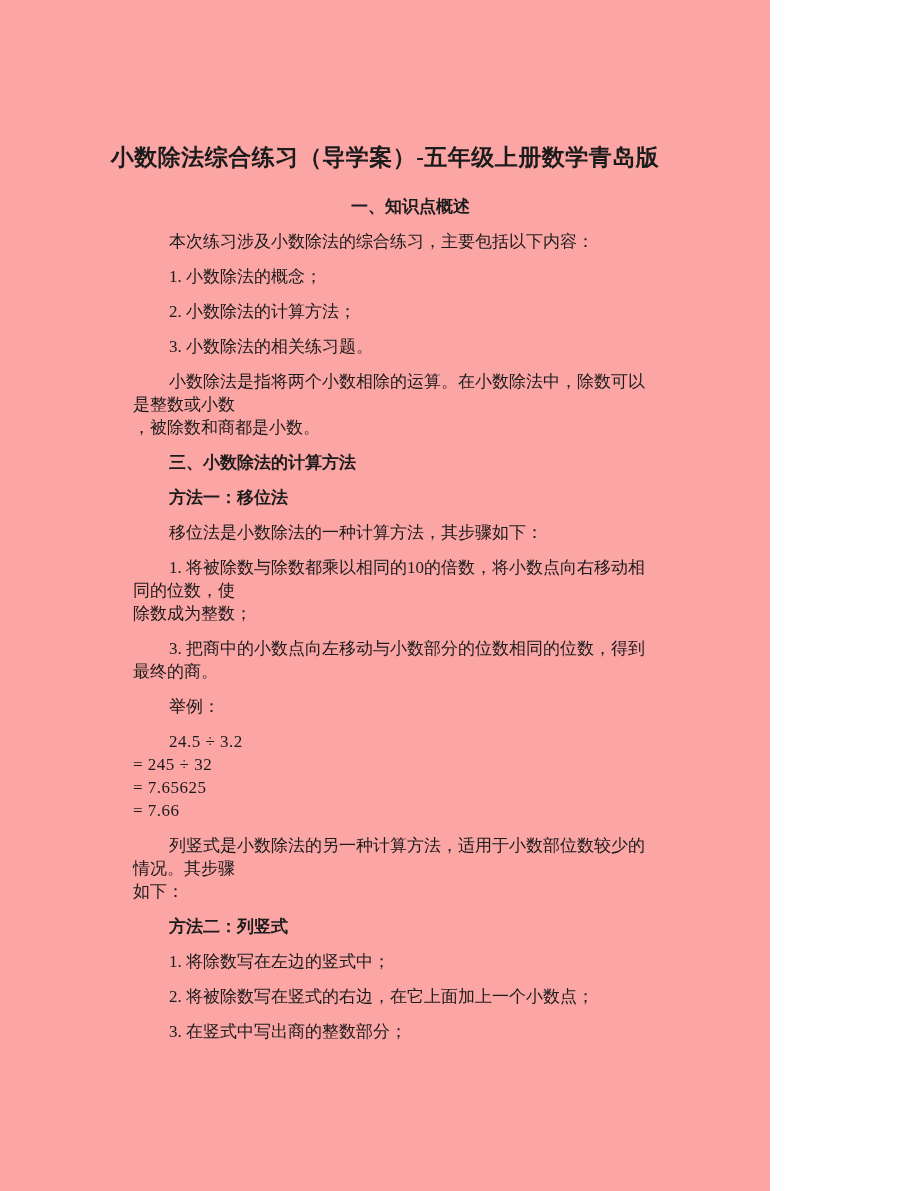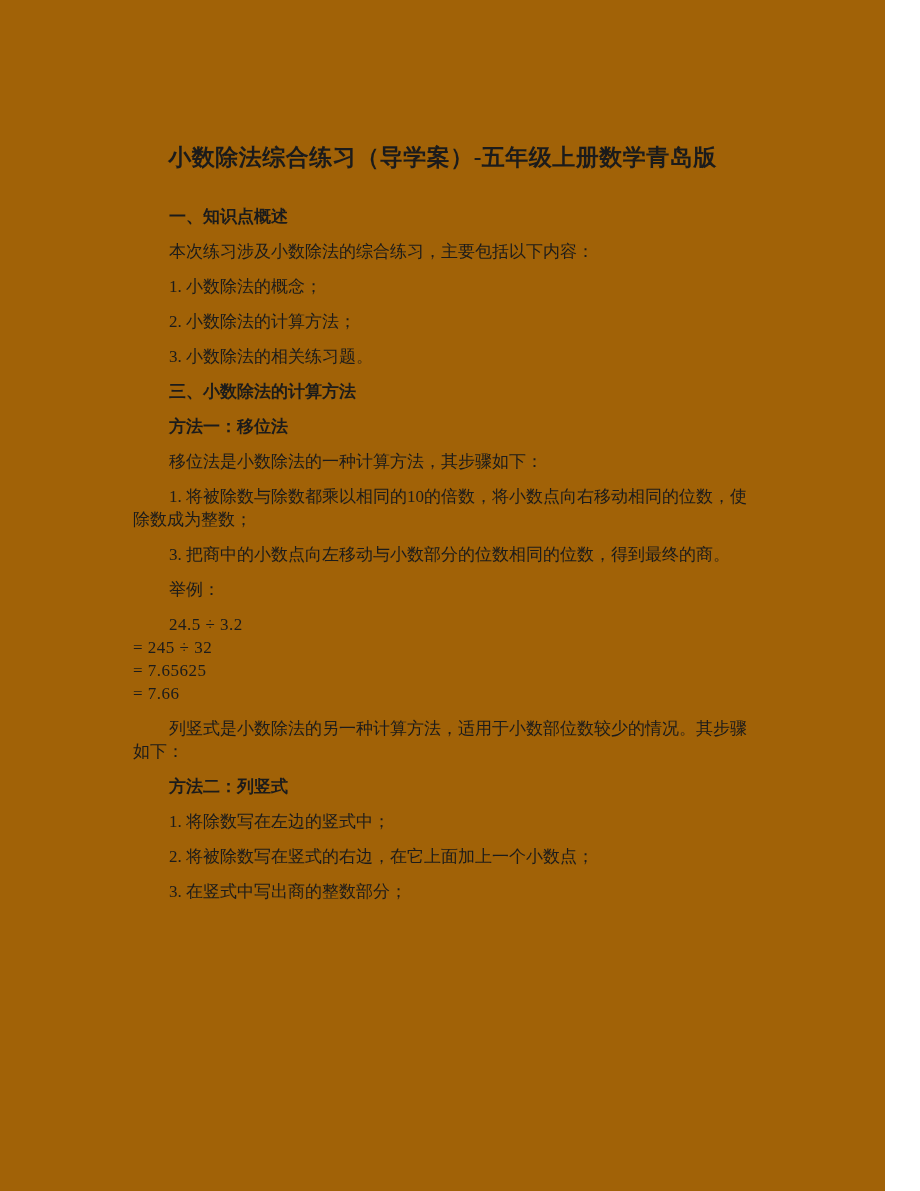--- a/index.html
+++ b/index.html
@@ -16,9 +16,9 @@
   }
   .page {
     position: relative;
-    width: 885px;
+    width: 770px;
     height: 1191px;
-    background: #a16207;
+    background: #fca5a5;
   }
   .doc-title {
     padding-top: 143px;

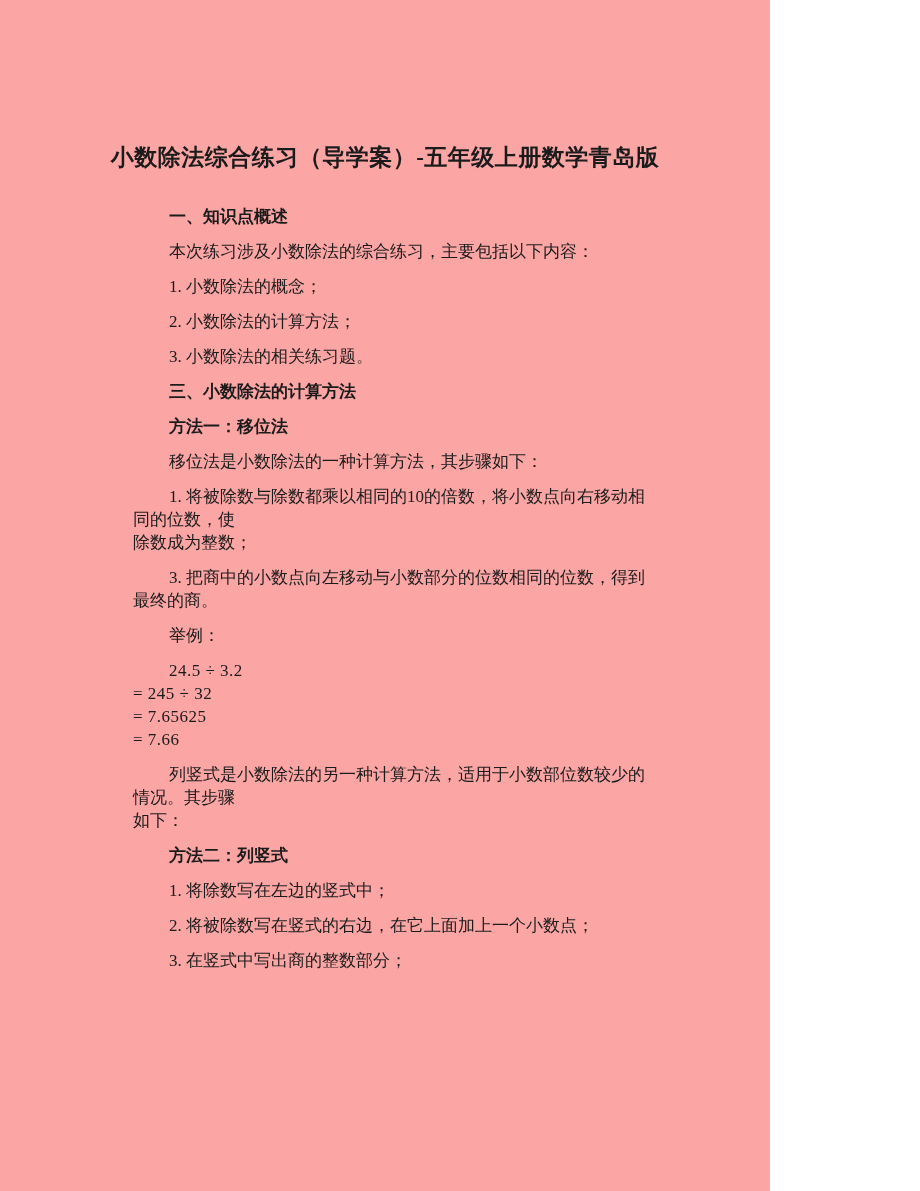--- a/index.html
+++ b/index.html
@@ -41,7 +41,8 @@
     text-align: left;
   }
   .content > .block:first-child {
-    margin-top: 32px;
+    margin-top: 22px;
+    text-align: center;
   }
   .heading, .subheading {
     font-weight: bold;

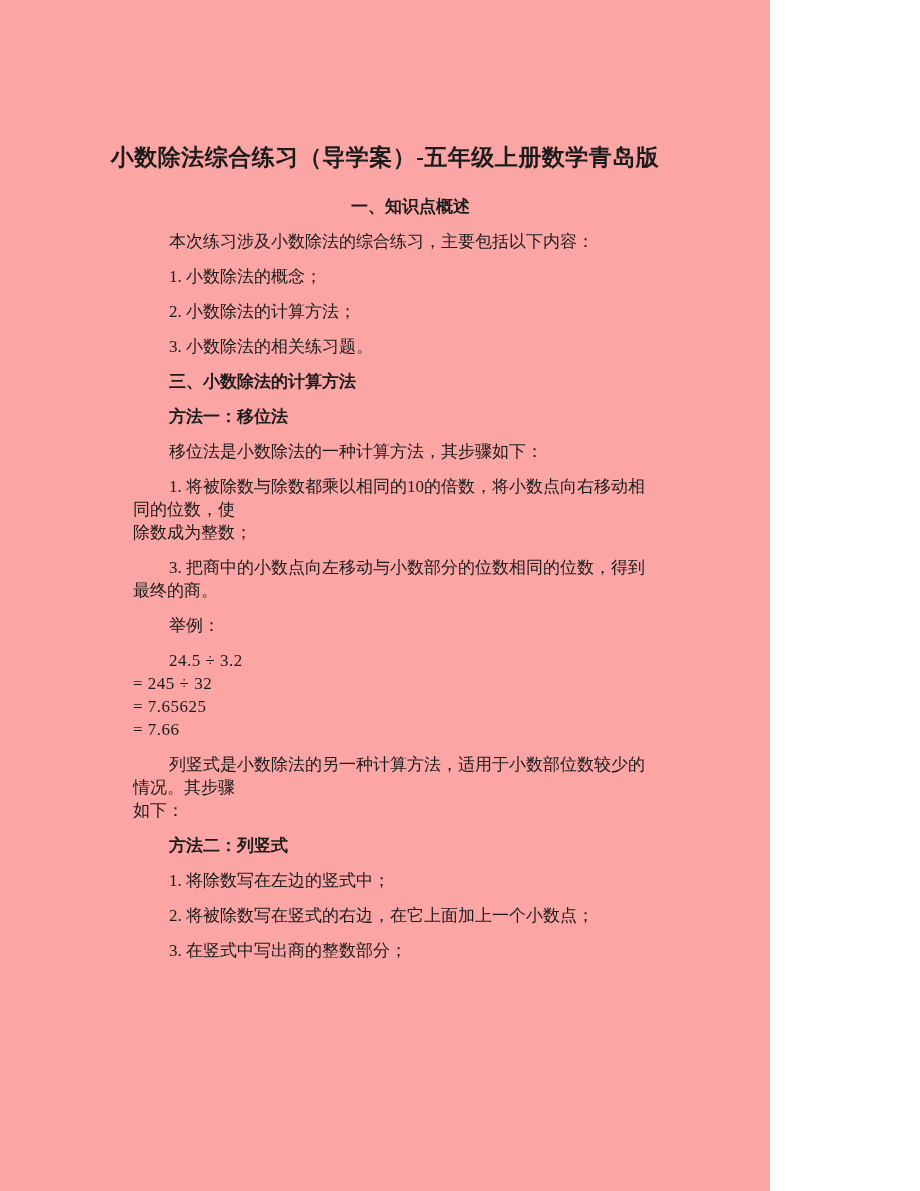--- a/index.html
+++ b/index.html
@@ -66,6 +66,8 @@
     <div class="block list-item">2. 小数除法的计算方法；</div>
     <div class="block list-item">3. 小数除法的相关练习题。</div>
 
+    <div class="block paragraph">小数除法是指将两个小数相除的运算。在小数除法中，除数可以是整数或小数
+，被除数和商都是小数。</div>
 
     <div class="block heading">三、小数除法的计算方法</div>
 

